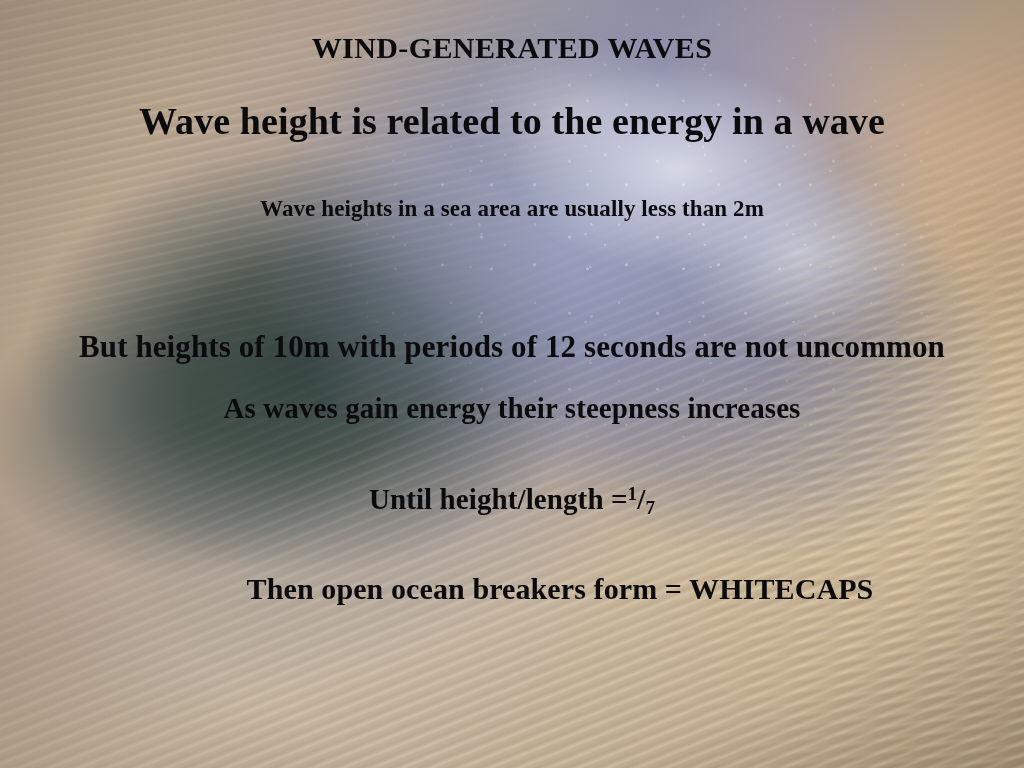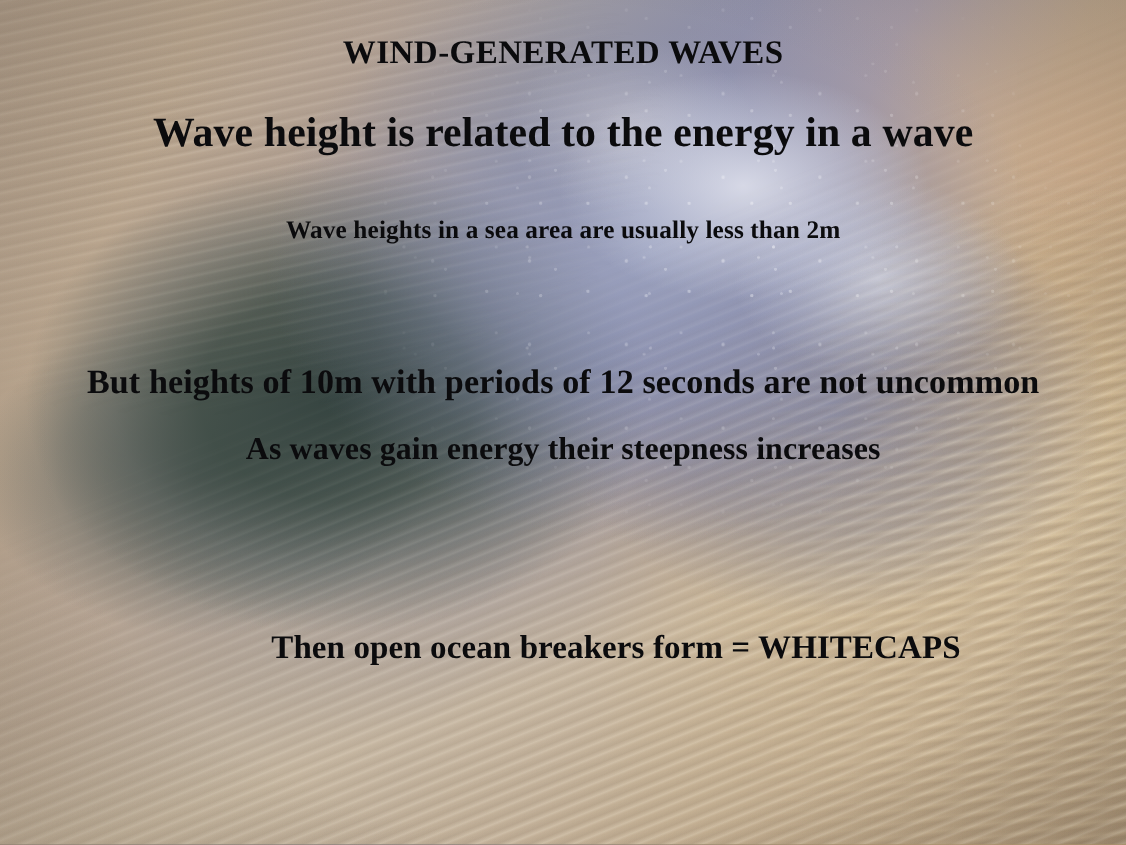--- a/index.html
+++ b/index.html
@@ -274,6 +274,7 @@
 
     <div class="line" id="line-4">As waves gain energy their steepness increases</div>
 
+    <div class="line" id="line-5"><span>Until height/length =</span><span class="frac"><span class="num">1</span><span class="sol">/</span><span class="den">7</span></span></div>
 
     <div class="line" id="line-6">Then open ocean breakers form = WHITECAPS</div>
 

